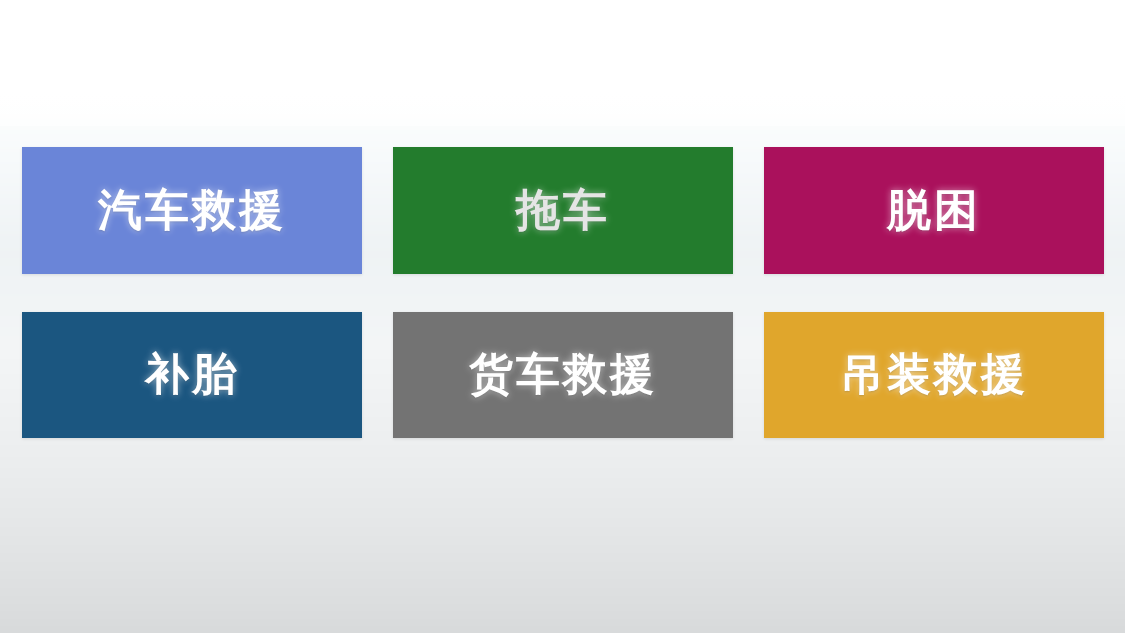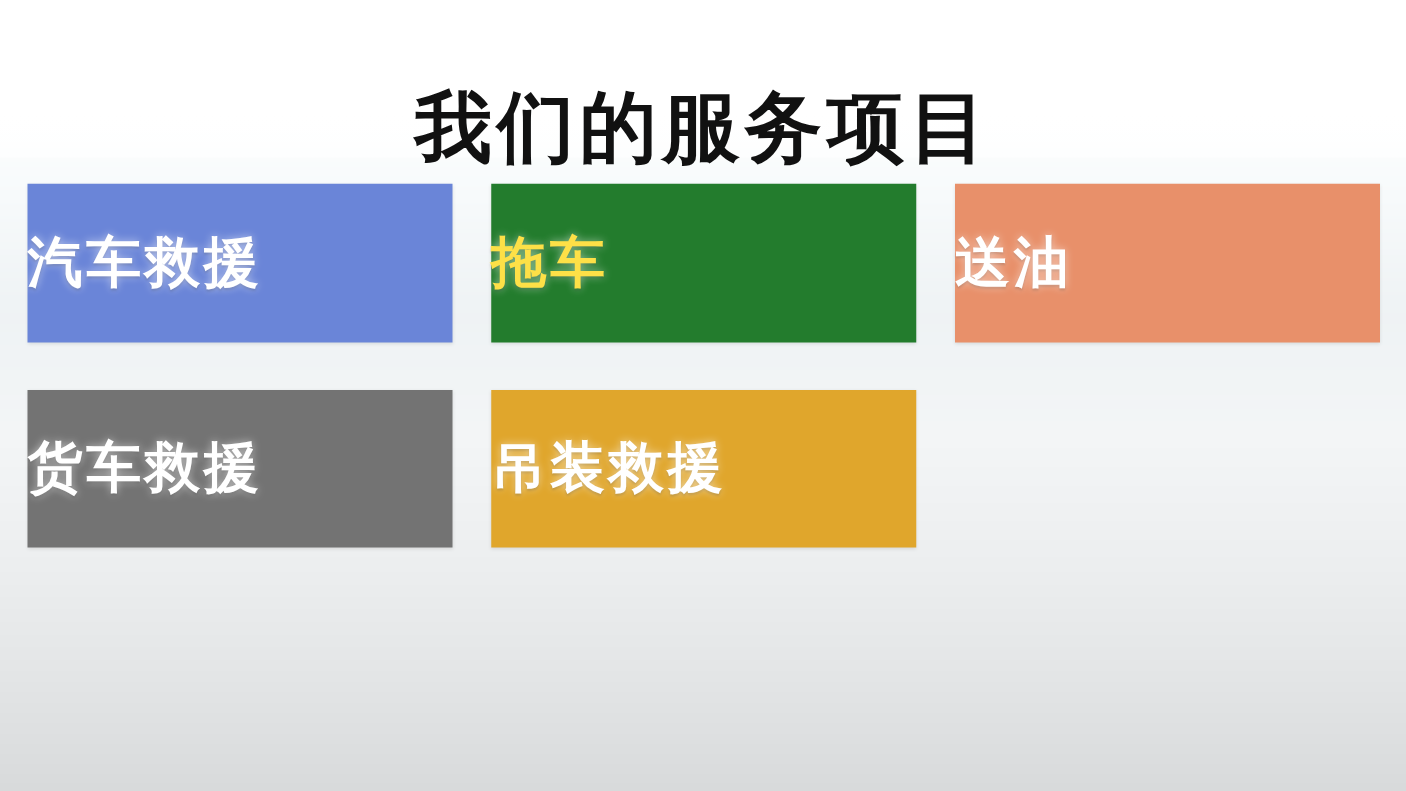--- a/index.html
+++ b/index.html
@@ -126,7 +126,6 @@
   <div class="top-strip"></div>
   <div class="title-wash"></div>
 
-  <h1 class="title" style="color: rgb(17, 17, 17);">我们的服务项目</h1>
 
   <div class="grid">
 

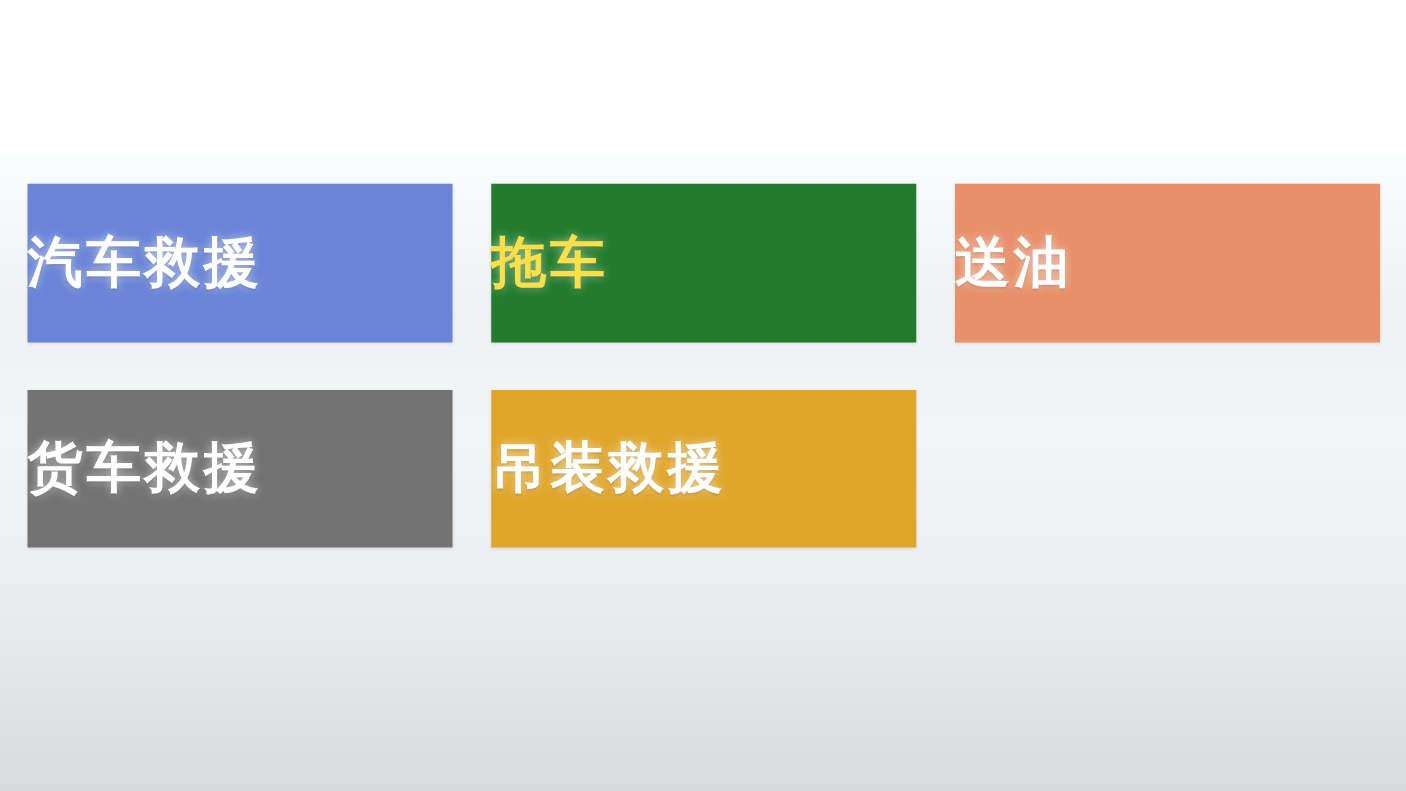--- a/index.html
+++ b/index.html
@@ -103,6 +103,7 @@
   .tile {
     display: flex;
     align-items: center;
+    justify-content: center;
     box-sizing: border-box;
     box-shadow: 0 1px 3px rgba(0,0,0,0.10);
     font-family: Liberation Serif, serif;

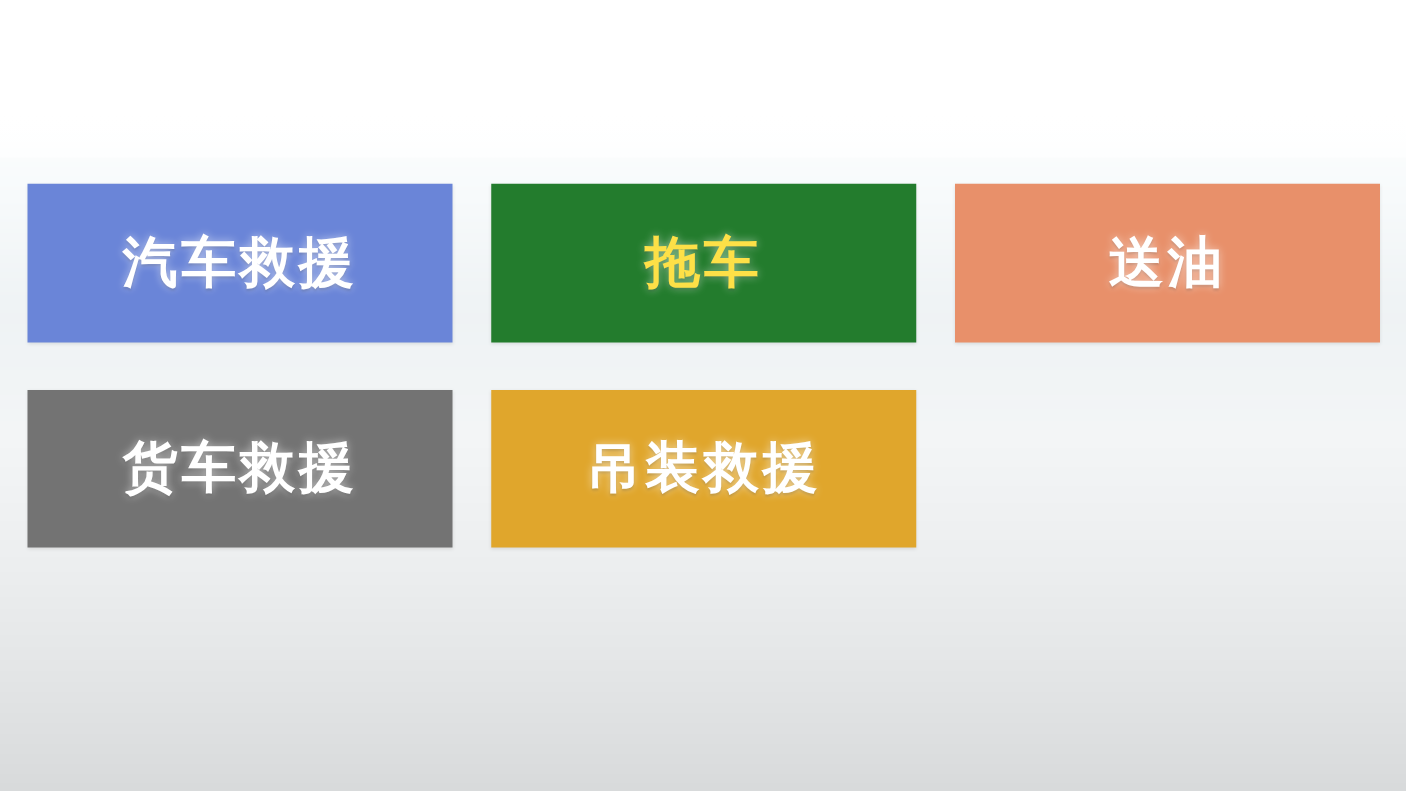--- a/index.html
+++ b/index.html
@@ -135,7 +135,7 @@
     </div>
 
     <div class="tile" style="background-color: rgb(35, 124, 45);">
-      <span class="tile-label" style="color: #fde047;">拖车</span>
+      <span class="tile-label" style="color: #e5e5e5;">拖车</span>
     </div>
 
 

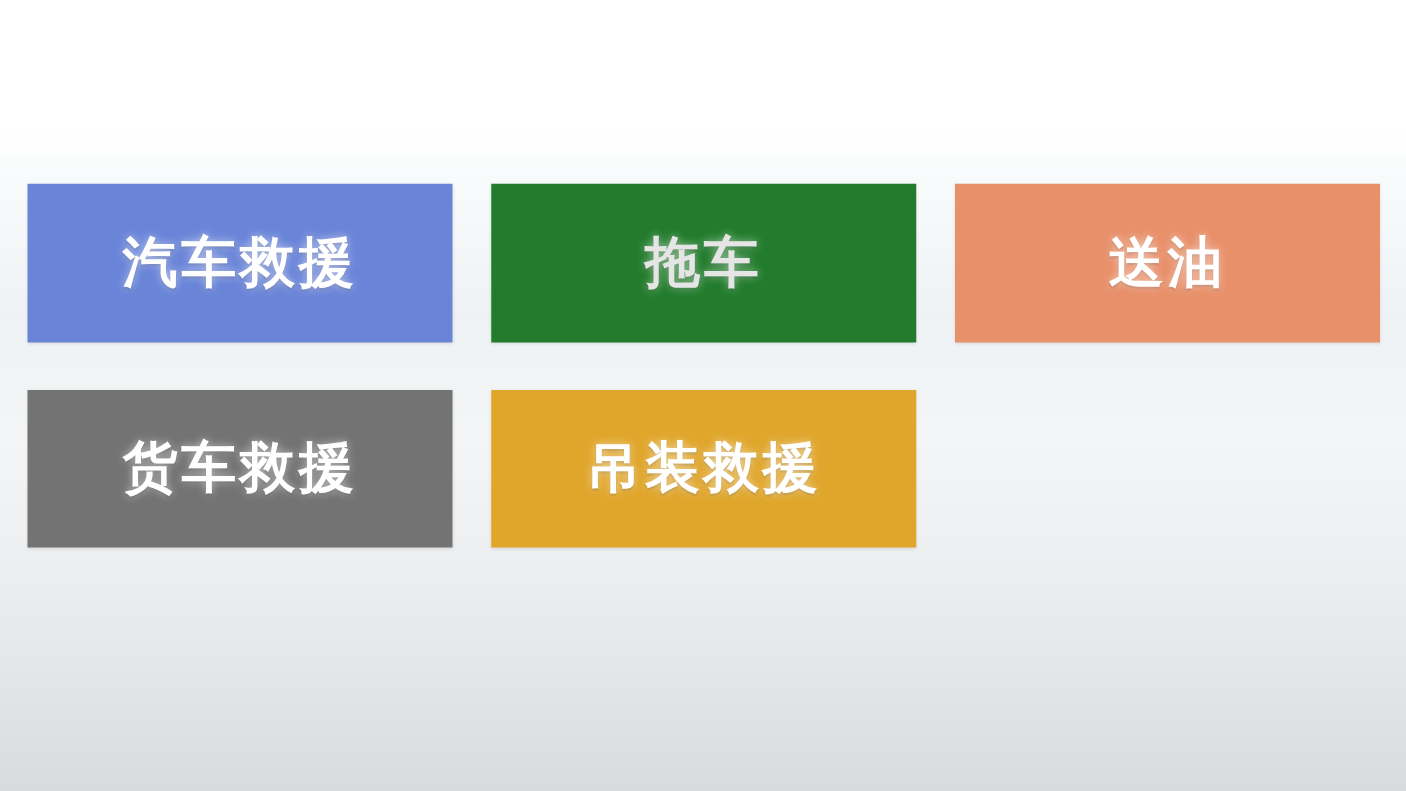--- a/index.html
+++ b/index.html
@@ -138,6 +138,9 @@
       <span class="tile-label" style="color: #e5e5e5;">拖车</span>
     </div>
 
+    <div class="tile" style="background-color: rgb(170, 17, 92);">
+      <span class="tile-label" style="color: rgb(255, 255, 255);">脱困</span>
+    </div>
 
 
 

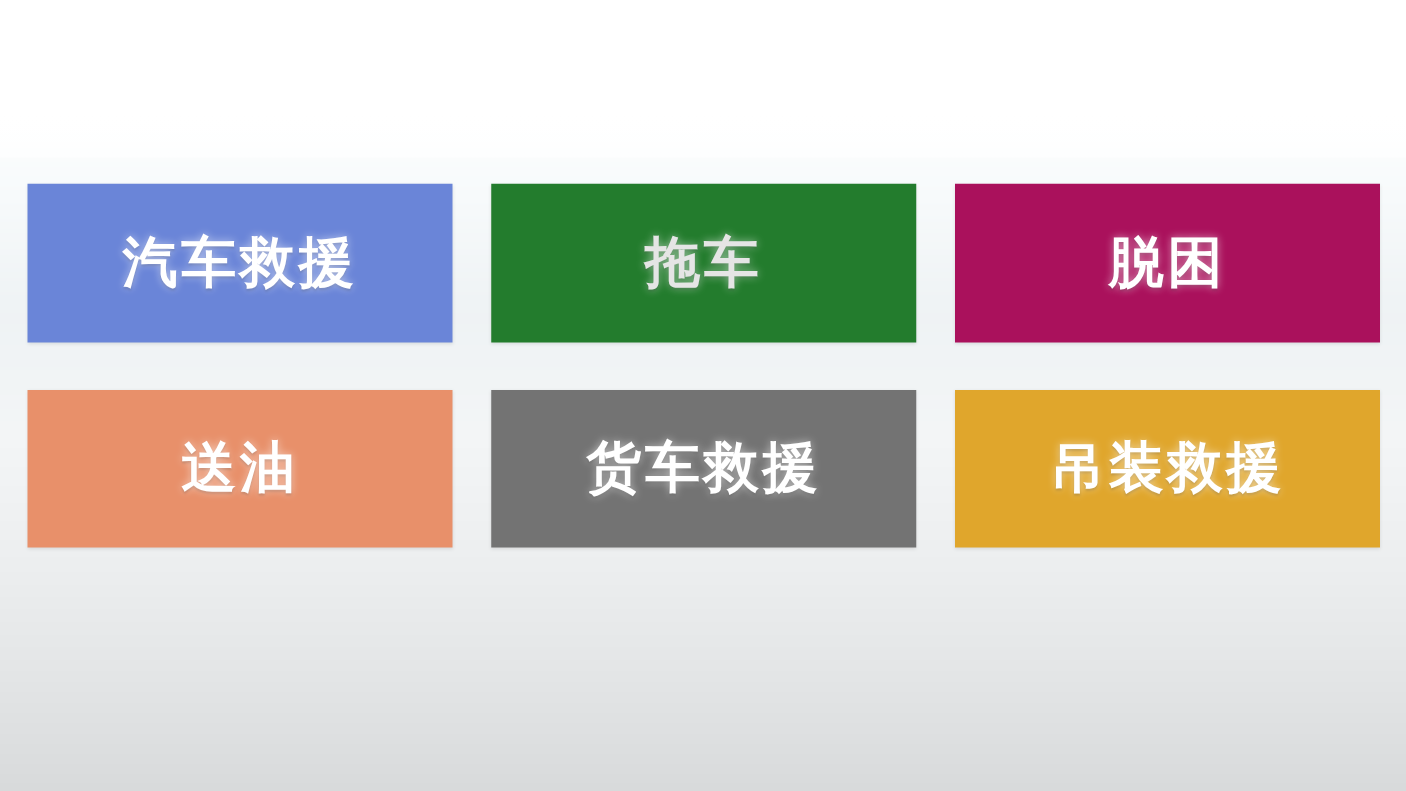--- a/index.html
+++ b/index.html
@@ -142,6 +142,9 @@
       <span class="tile-label" style="color: rgb(255, 255, 255);">脱困</span>
     </div>
 
+    <div class="tile" style="background-color: rgb(27, 86, 128);">
+      <span class="tile-label" style="color: rgb(255, 255, 255);">补胎</span>
+    </div>
 
 
     <div class="tile" style="background-color: rgb(232, 144, 106);">

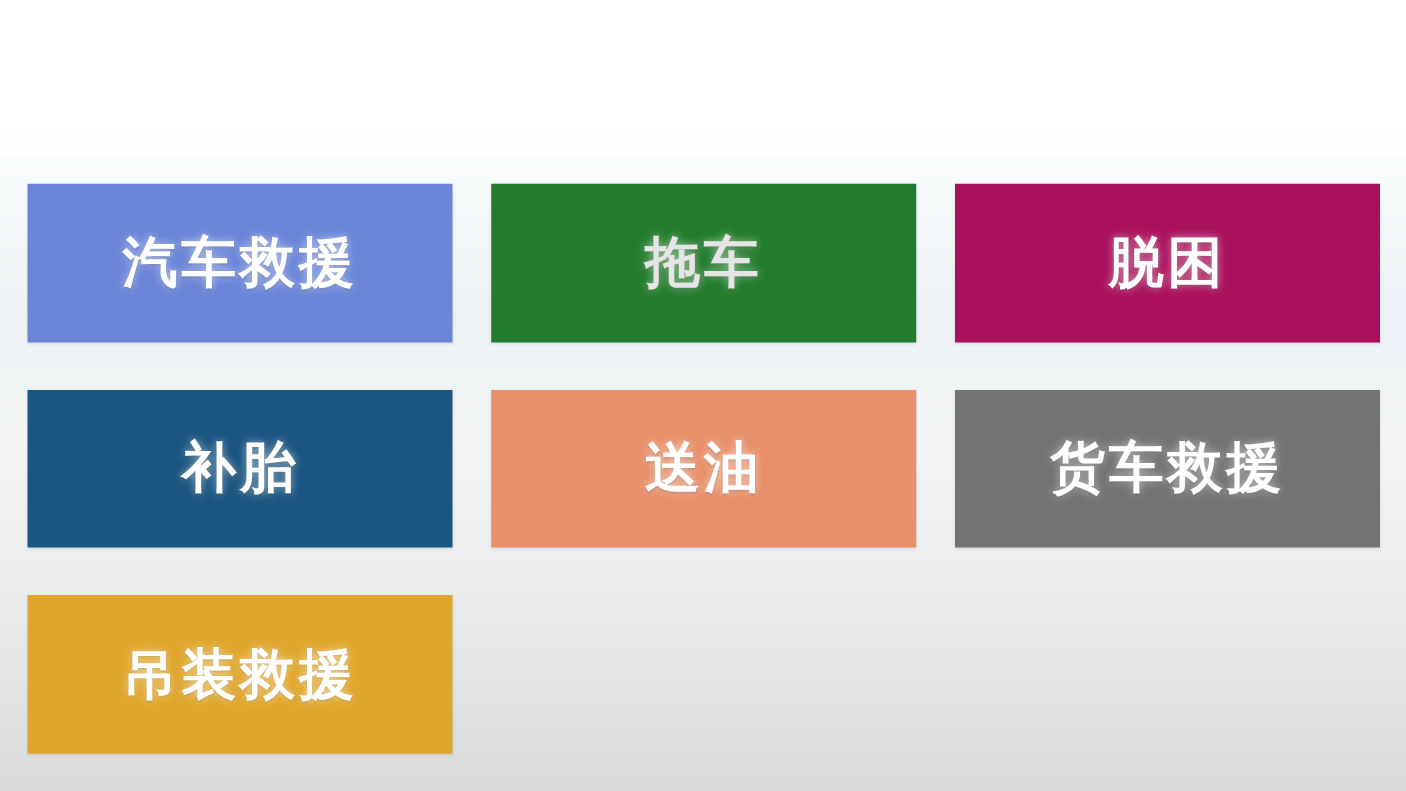--- a/index.html
+++ b/index.html
@@ -147,9 +147,6 @@
     </div>
 
 
-    <div class="tile" style="background-color: rgb(232, 144, 106);">
-      <span class="tile-label" style="color: rgb(255, 255, 255);">送油</span>
-    </div>
 
 
     <div class="tile" style="background-color: #737373;">

